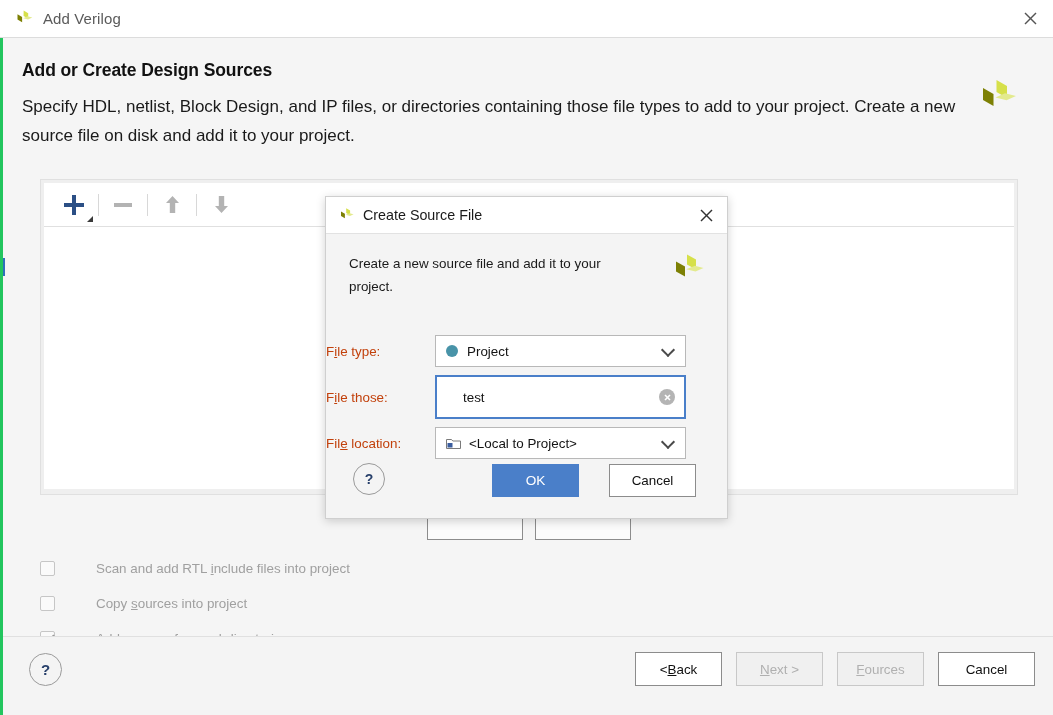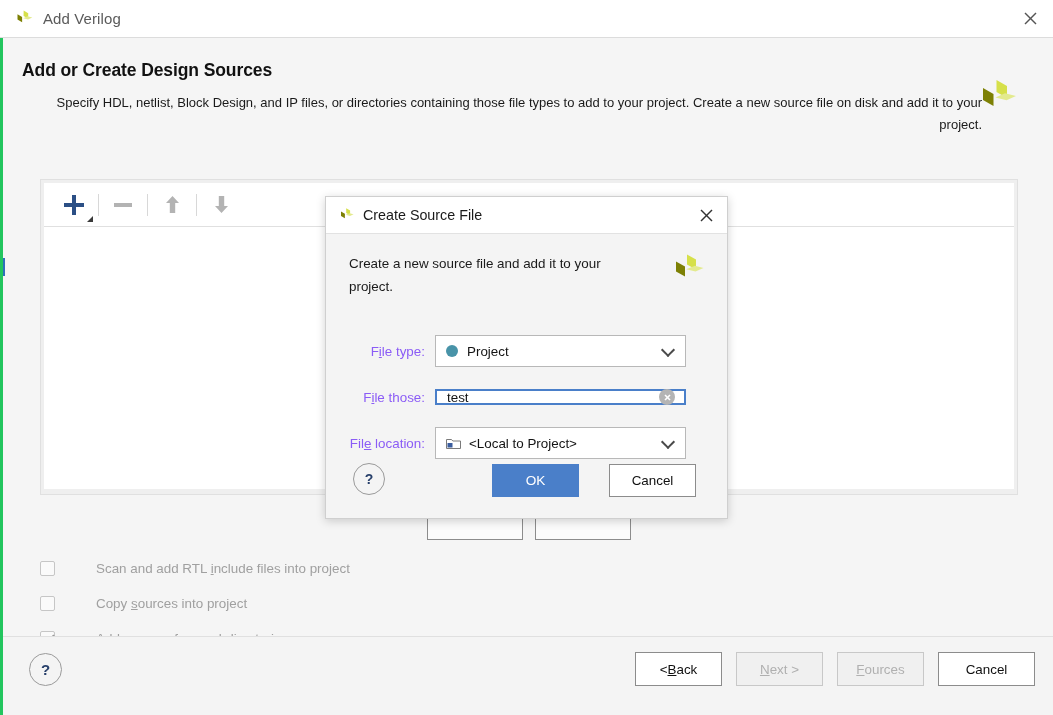--- a/index.html
+++ b/index.html
@@ -60,8 +60,8 @@
     margin: 0 0 11px 0; letter-spacing: -.1px;
   }
   .page-desc {
-    font-size: 13px; color: #1a1a1a; line-height: 1.72;
-    width: 960px; margin: 0; text-align: right;
+    font-size: 17px; color: #1a1a1a; line-height: 1.72;
+    width: 960px; margin: 0;
   }
   .head-logo {
     position: absolute; right: 35px; top: 40px;

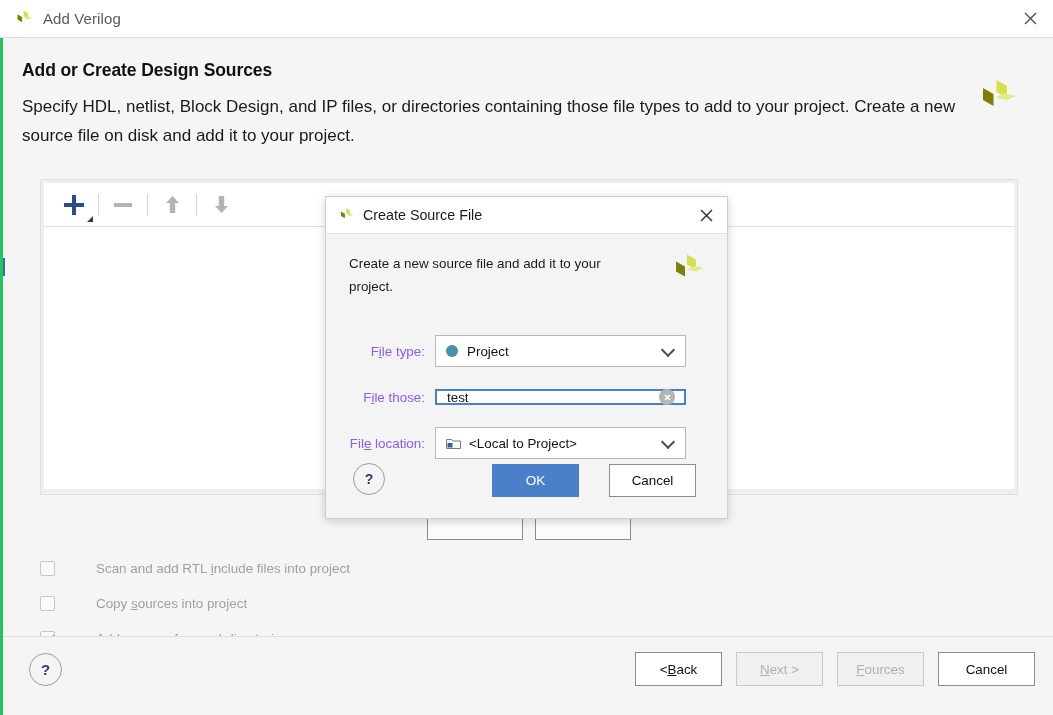--- a/index.html
+++ b/index.html
@@ -224,8 +224,8 @@
     height: 40px; margin-bottom: 6px;
   }
   .form-label {
-    width: 109px; text-align: right; padding-right: 10px;
-    font-size: 13.4px; color: #8b5cf6;
+    width: 109px; padding-right: 10px;
+    font-size: 13.4px; color: #c2410c;
   }
   .form-label u { text-decoration: underline; }
   .combo {

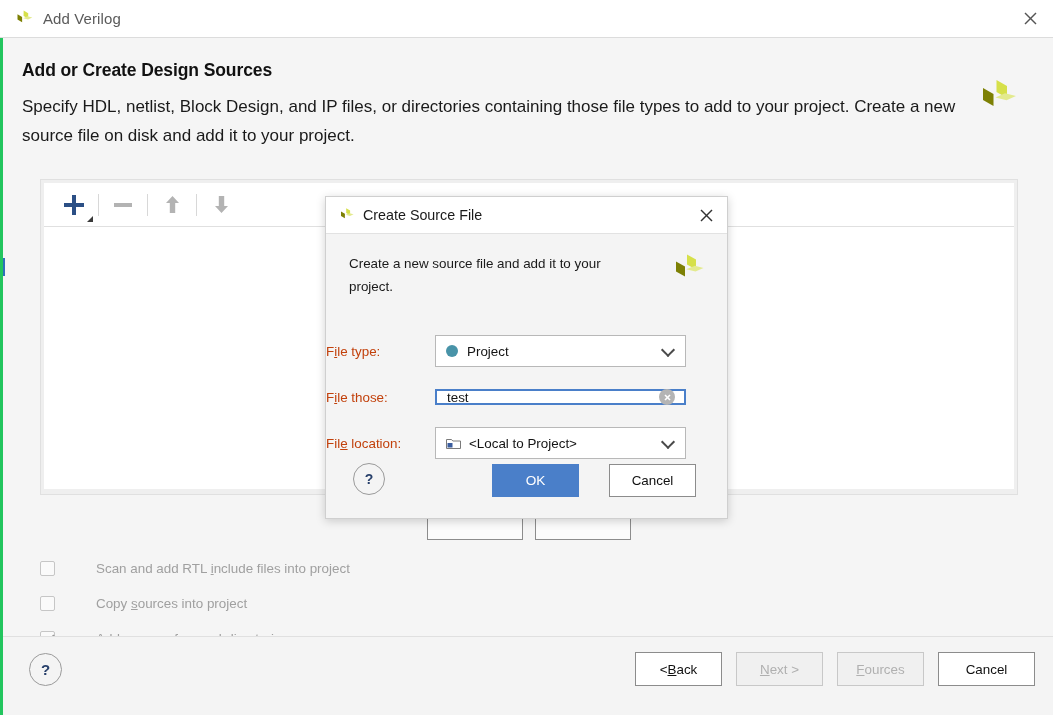--- a/index.html
+++ b/index.html
@@ -252,11 +252,11 @@
   .folder-ico { margin-right: 8px; flex: none; display: block; }
 
   .textfield {
-    width: 251px; height: 16px;
+    width: 251px; height: 44px;
     background: #ffffff;
     border: 2px solid #4a7fc9;
     display: flex; align-items: center;
-    position: relative; padding-left: 8px;
+    position: relative; padding-left: 24px;
   }
   .textfield input {
     border: none; outline: none;

